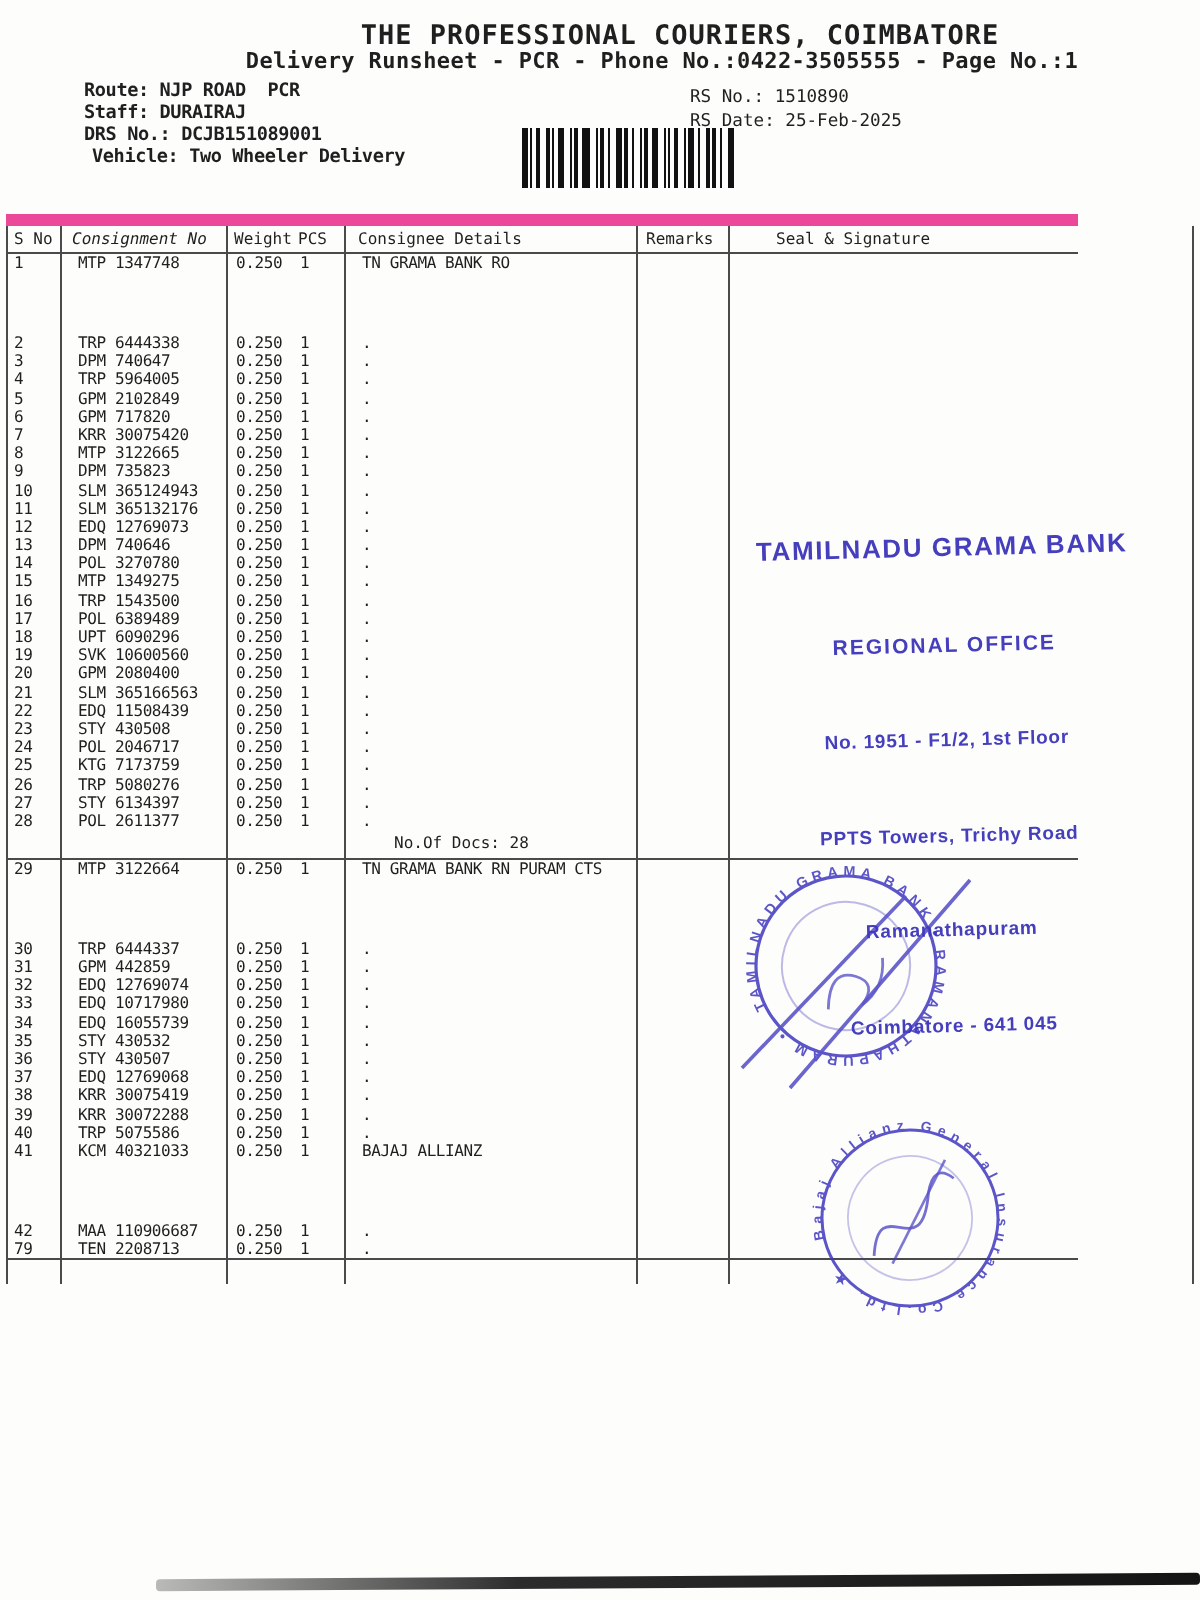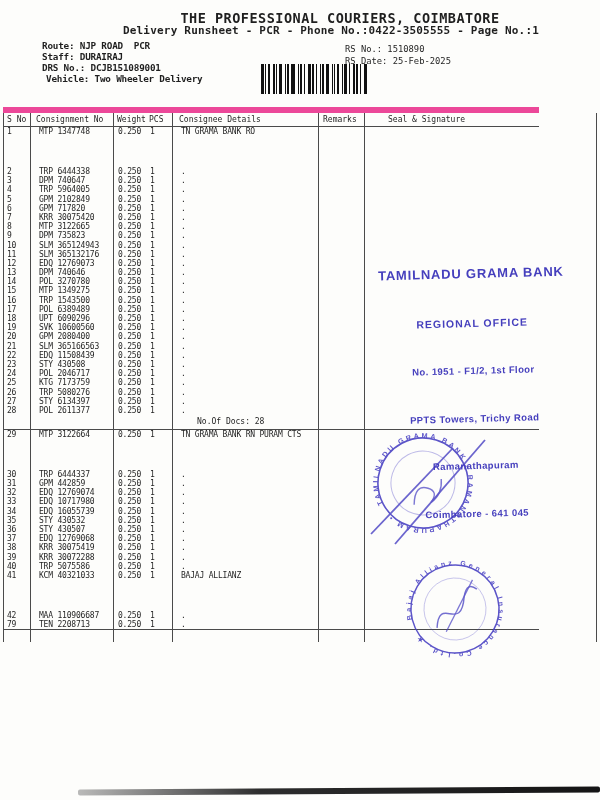--- a/index.html
+++ b/index.html
@@ -26,7 +26,7 @@
   .vline{position:absolute;top:0;bottom:0;width:1px;background:#4a4a4a;}
   .thead{position:relative;height:13px;border-bottom:1px solid #4a4a4a;font-size:8px;}
   .thead span{position:absolute;top:2px;white-space:pre;}
-  .h-s{left:4px;}.h-c{left:33px;}.h-w{left:114px;}.h-p{left:146px;}.h-d{left:176px;}.h-r{left:320px;}.h-seal{left:385px;}
+  .h-s{left:4px;}.h-c{left:33px;font-style:italic;}.h-w{left:114px;}.h-p{left:146px;}.h-d{left:176px;}.h-r{left:320px;}.h-seal{left:385px;}
   .trow{position:relative;font-size:8px;line-height:9.2px;}
   .trow .cell{position:absolute;top:0;white-space:pre;letter-spacing:-.2px;}
   .cell-s{left:4px;}.cell-c{left:36px;}.cell-w{left:115px;}.cell-p{left:147px;}.cell-d{left:178px;}

